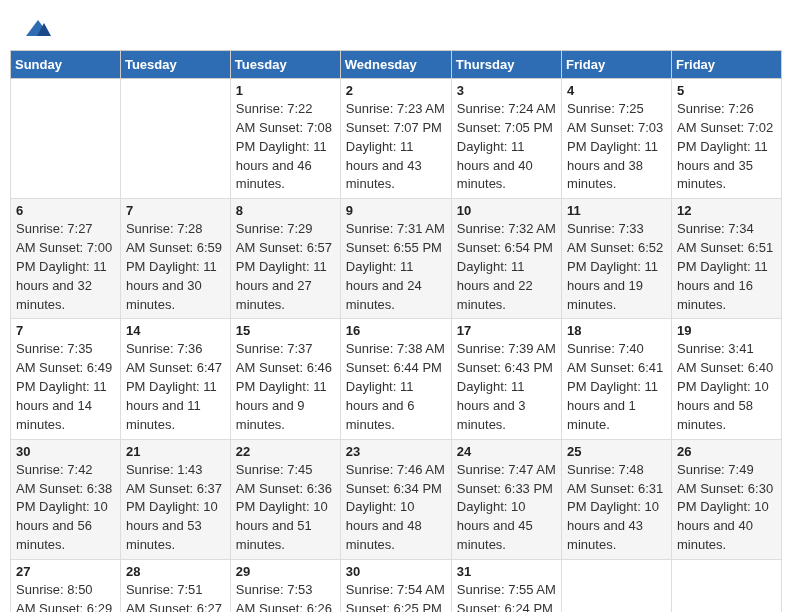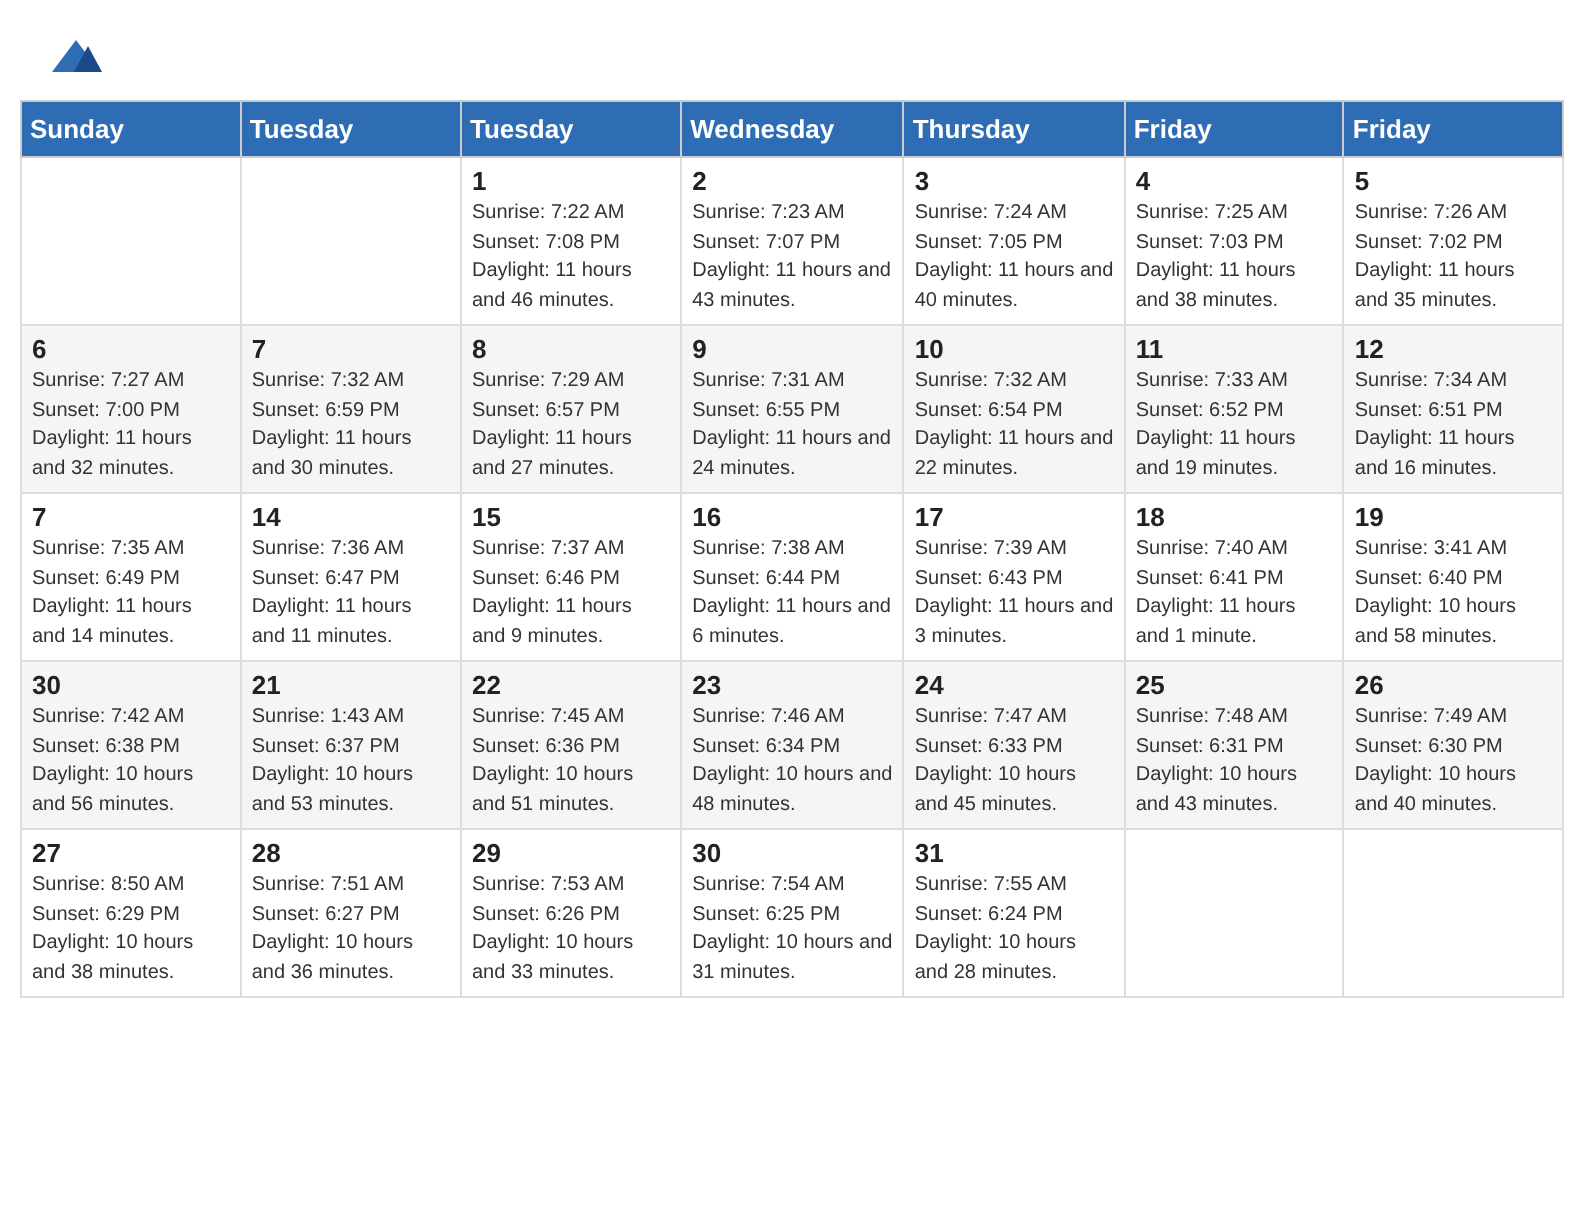--- a/index.html
+++ b/index.html
@@ -80,7 +80,7 @@
       margin-bottom: 2px;
     }
     .day-detail {
-      font-size: 10px;
+      font-size: 13px;
       color: #333;
       line-height: 1.45;
     }

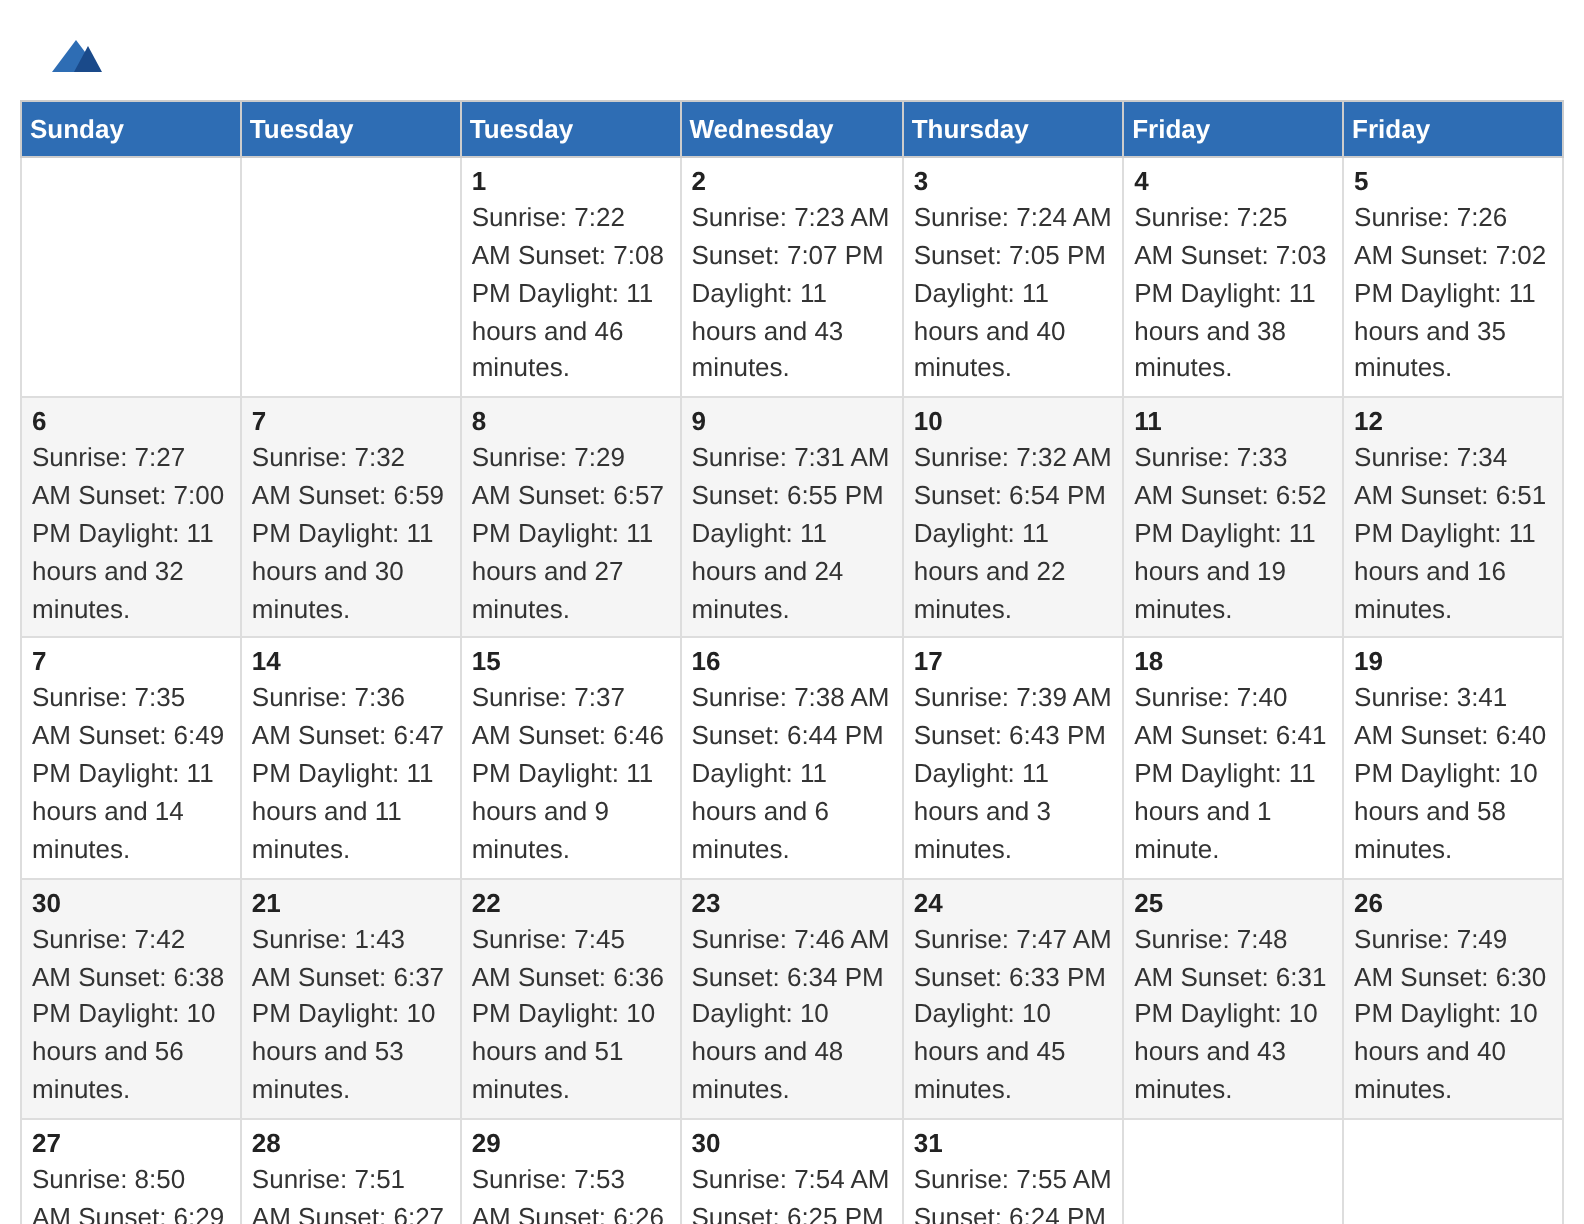--- a/index.html
+++ b/index.html
@@ -165,7 +165,7 @@
         </td>
         <td>
           <span class="day-num">7</span>
-          <div class="day-detail">Sunrise: 7:32 AM
+          <div class="day-detail">Sunrise: 7:28 AM
 Sunset: 6:59 PM
 Daylight: 11 hours and 30 minutes.</div>
         </td>

